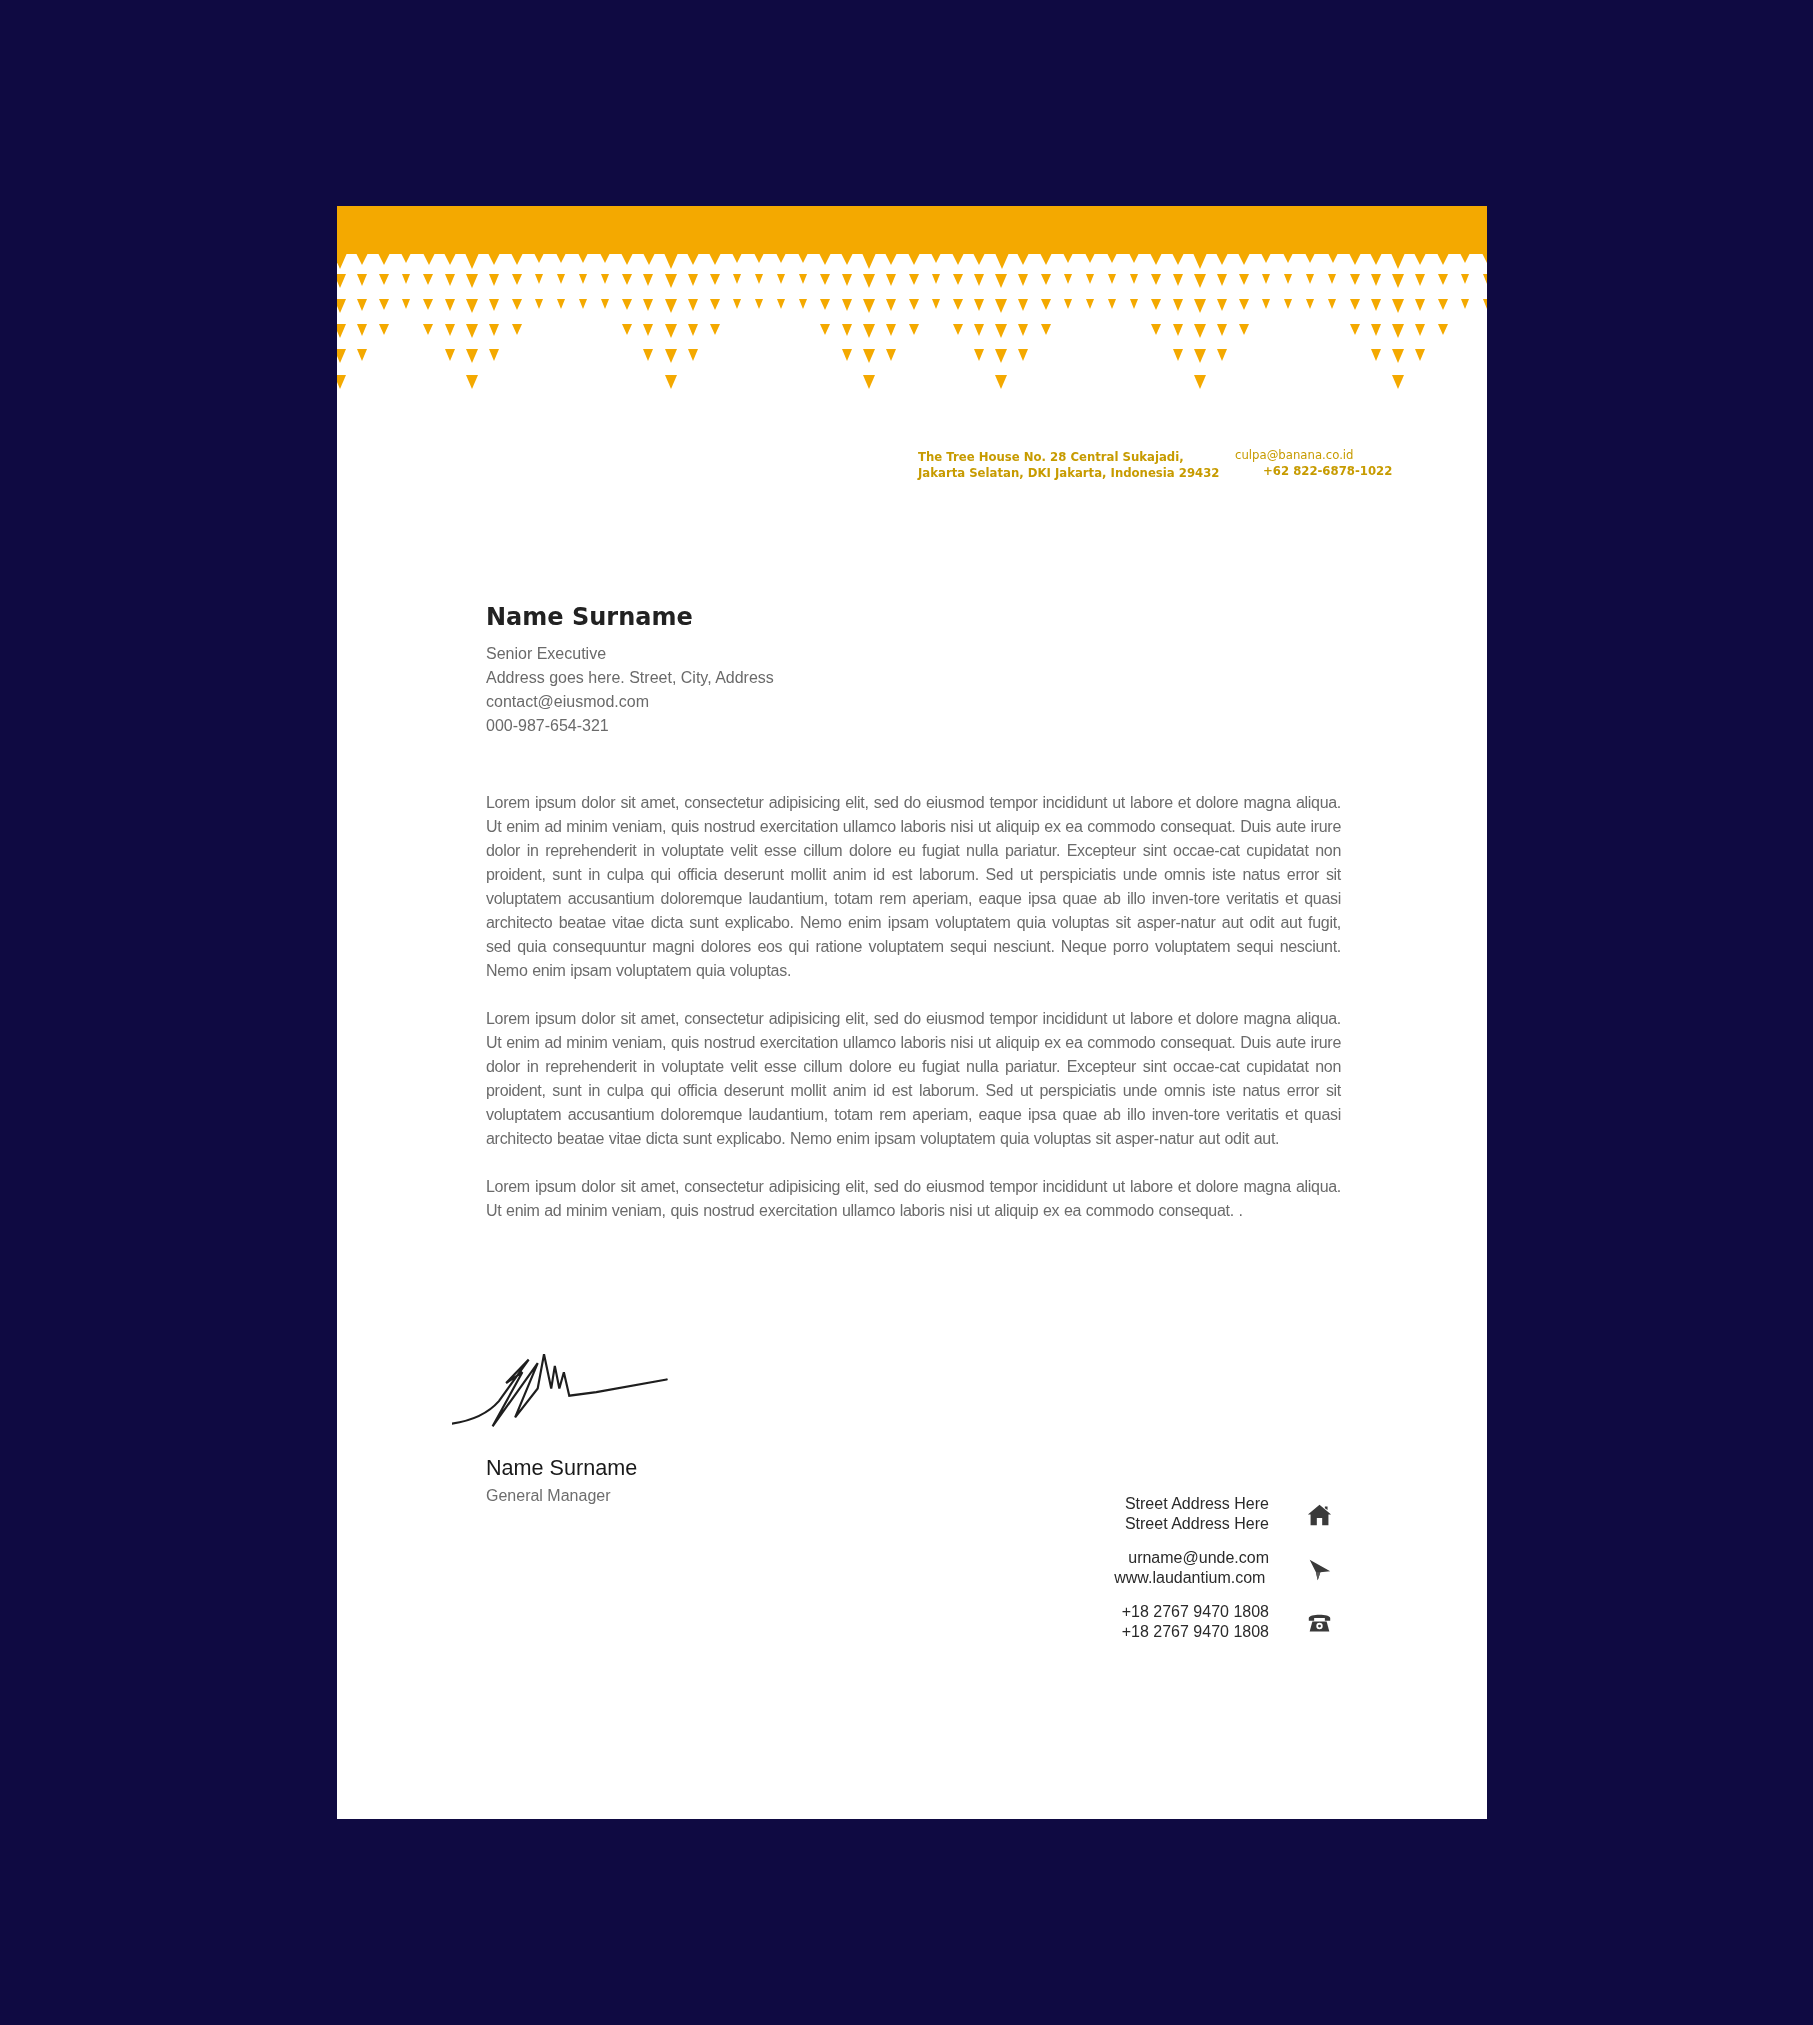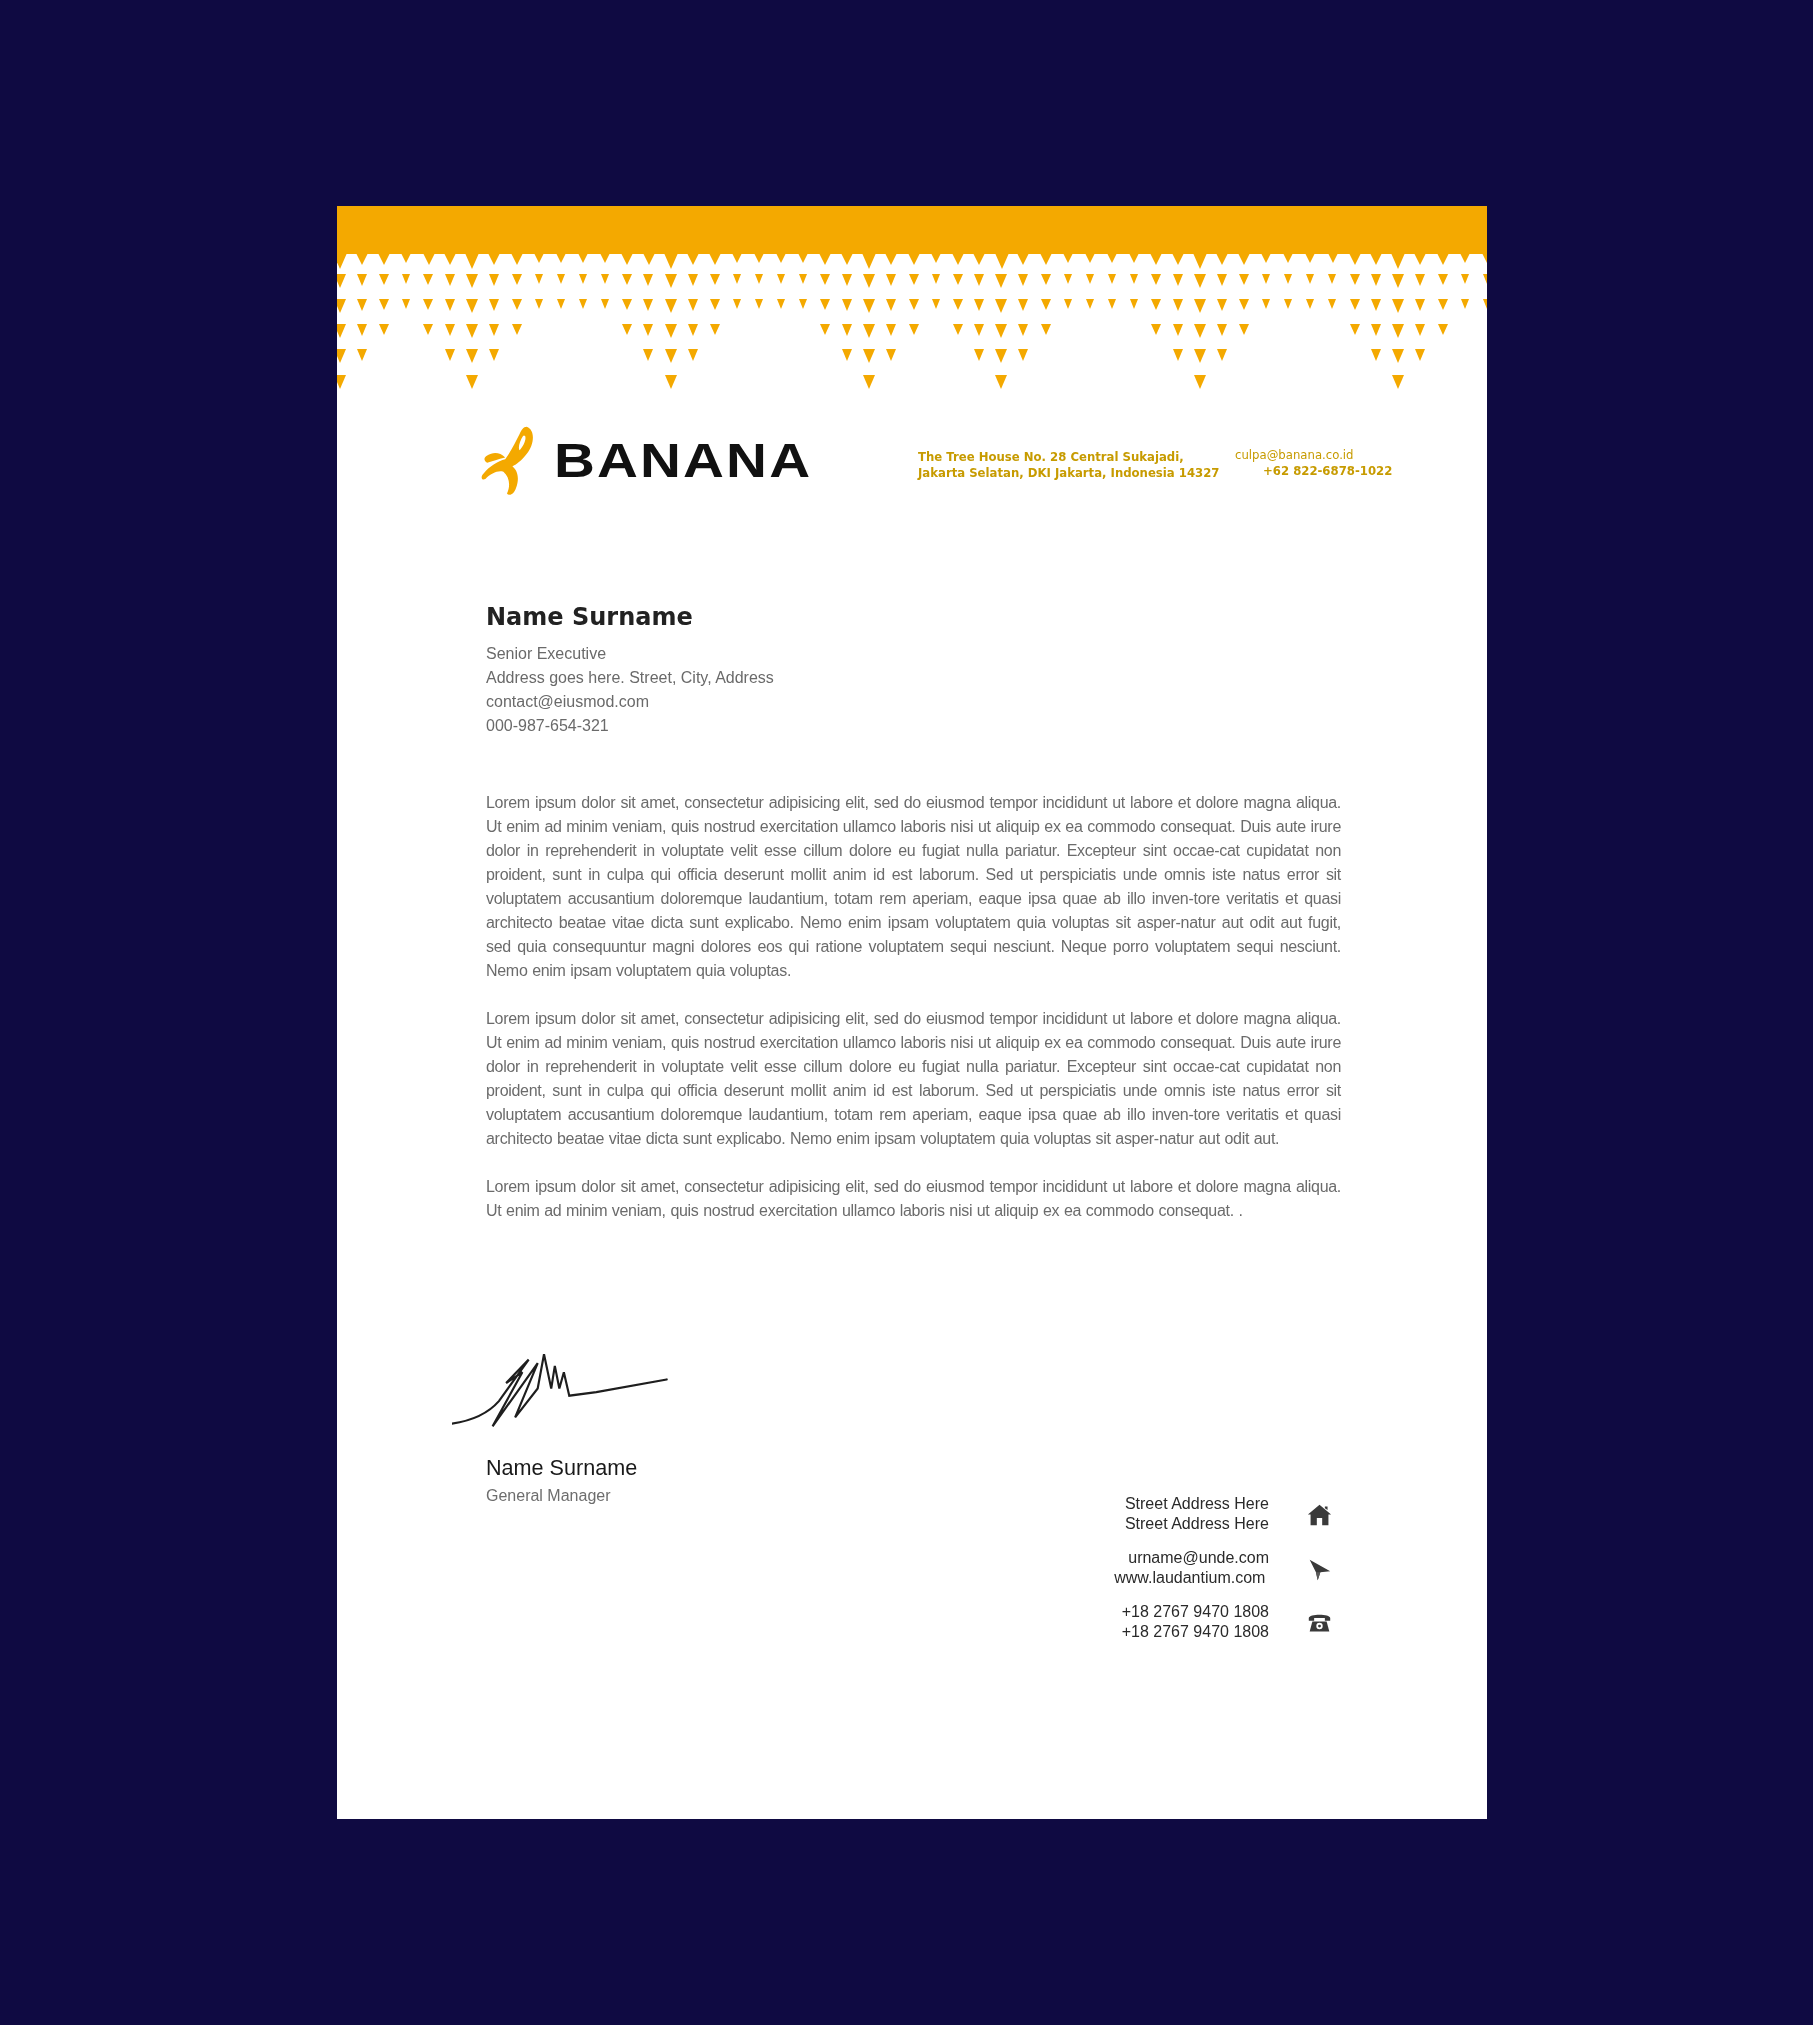--- a/index.html
+++ b/index.html
@@ -337,13 +337,6 @@
       <div class="tri" style="border-left-width: 4.5px; border-right-width: 4.5px; border-top-width: 10px; left: 1146px; top: 93px;"></div>
     </div>
 
-  <div class="logo">
-    <svg class="logo-icon" viewBox="0 0 70 80">
-      <path d="M52 2 C62 6 60 22 52 32 C46 40 40 44 36 46 C42 50 44 60 40 70 C38 76 33 80 30 76 C34 68 33 58 26 52 C20 50 12 54 6 60 C2 62 0 58 4 54 C10 46 20 40 28 38 C34 30 40 18 44 10 C46 6 48 2 52 2 Z M48 12 C44 18 42 26 44 28 C48 24 52 16 50 12 Z" fill="#f4a900" fill-rule="evenodd"></path>
-      <path d="M8 34 C14 30 22 30 28 36 C20 38 14 40 8 42 C4 40 4 36 8 34 Z" fill="#f4a900"></path>
-    </svg>
-    <div class="logo-text">BANANA</div>
-  </div>
 
   <div class="head-contact head-addr">
     <div>The Tree House No. 28 Central Sukajadi,</div>

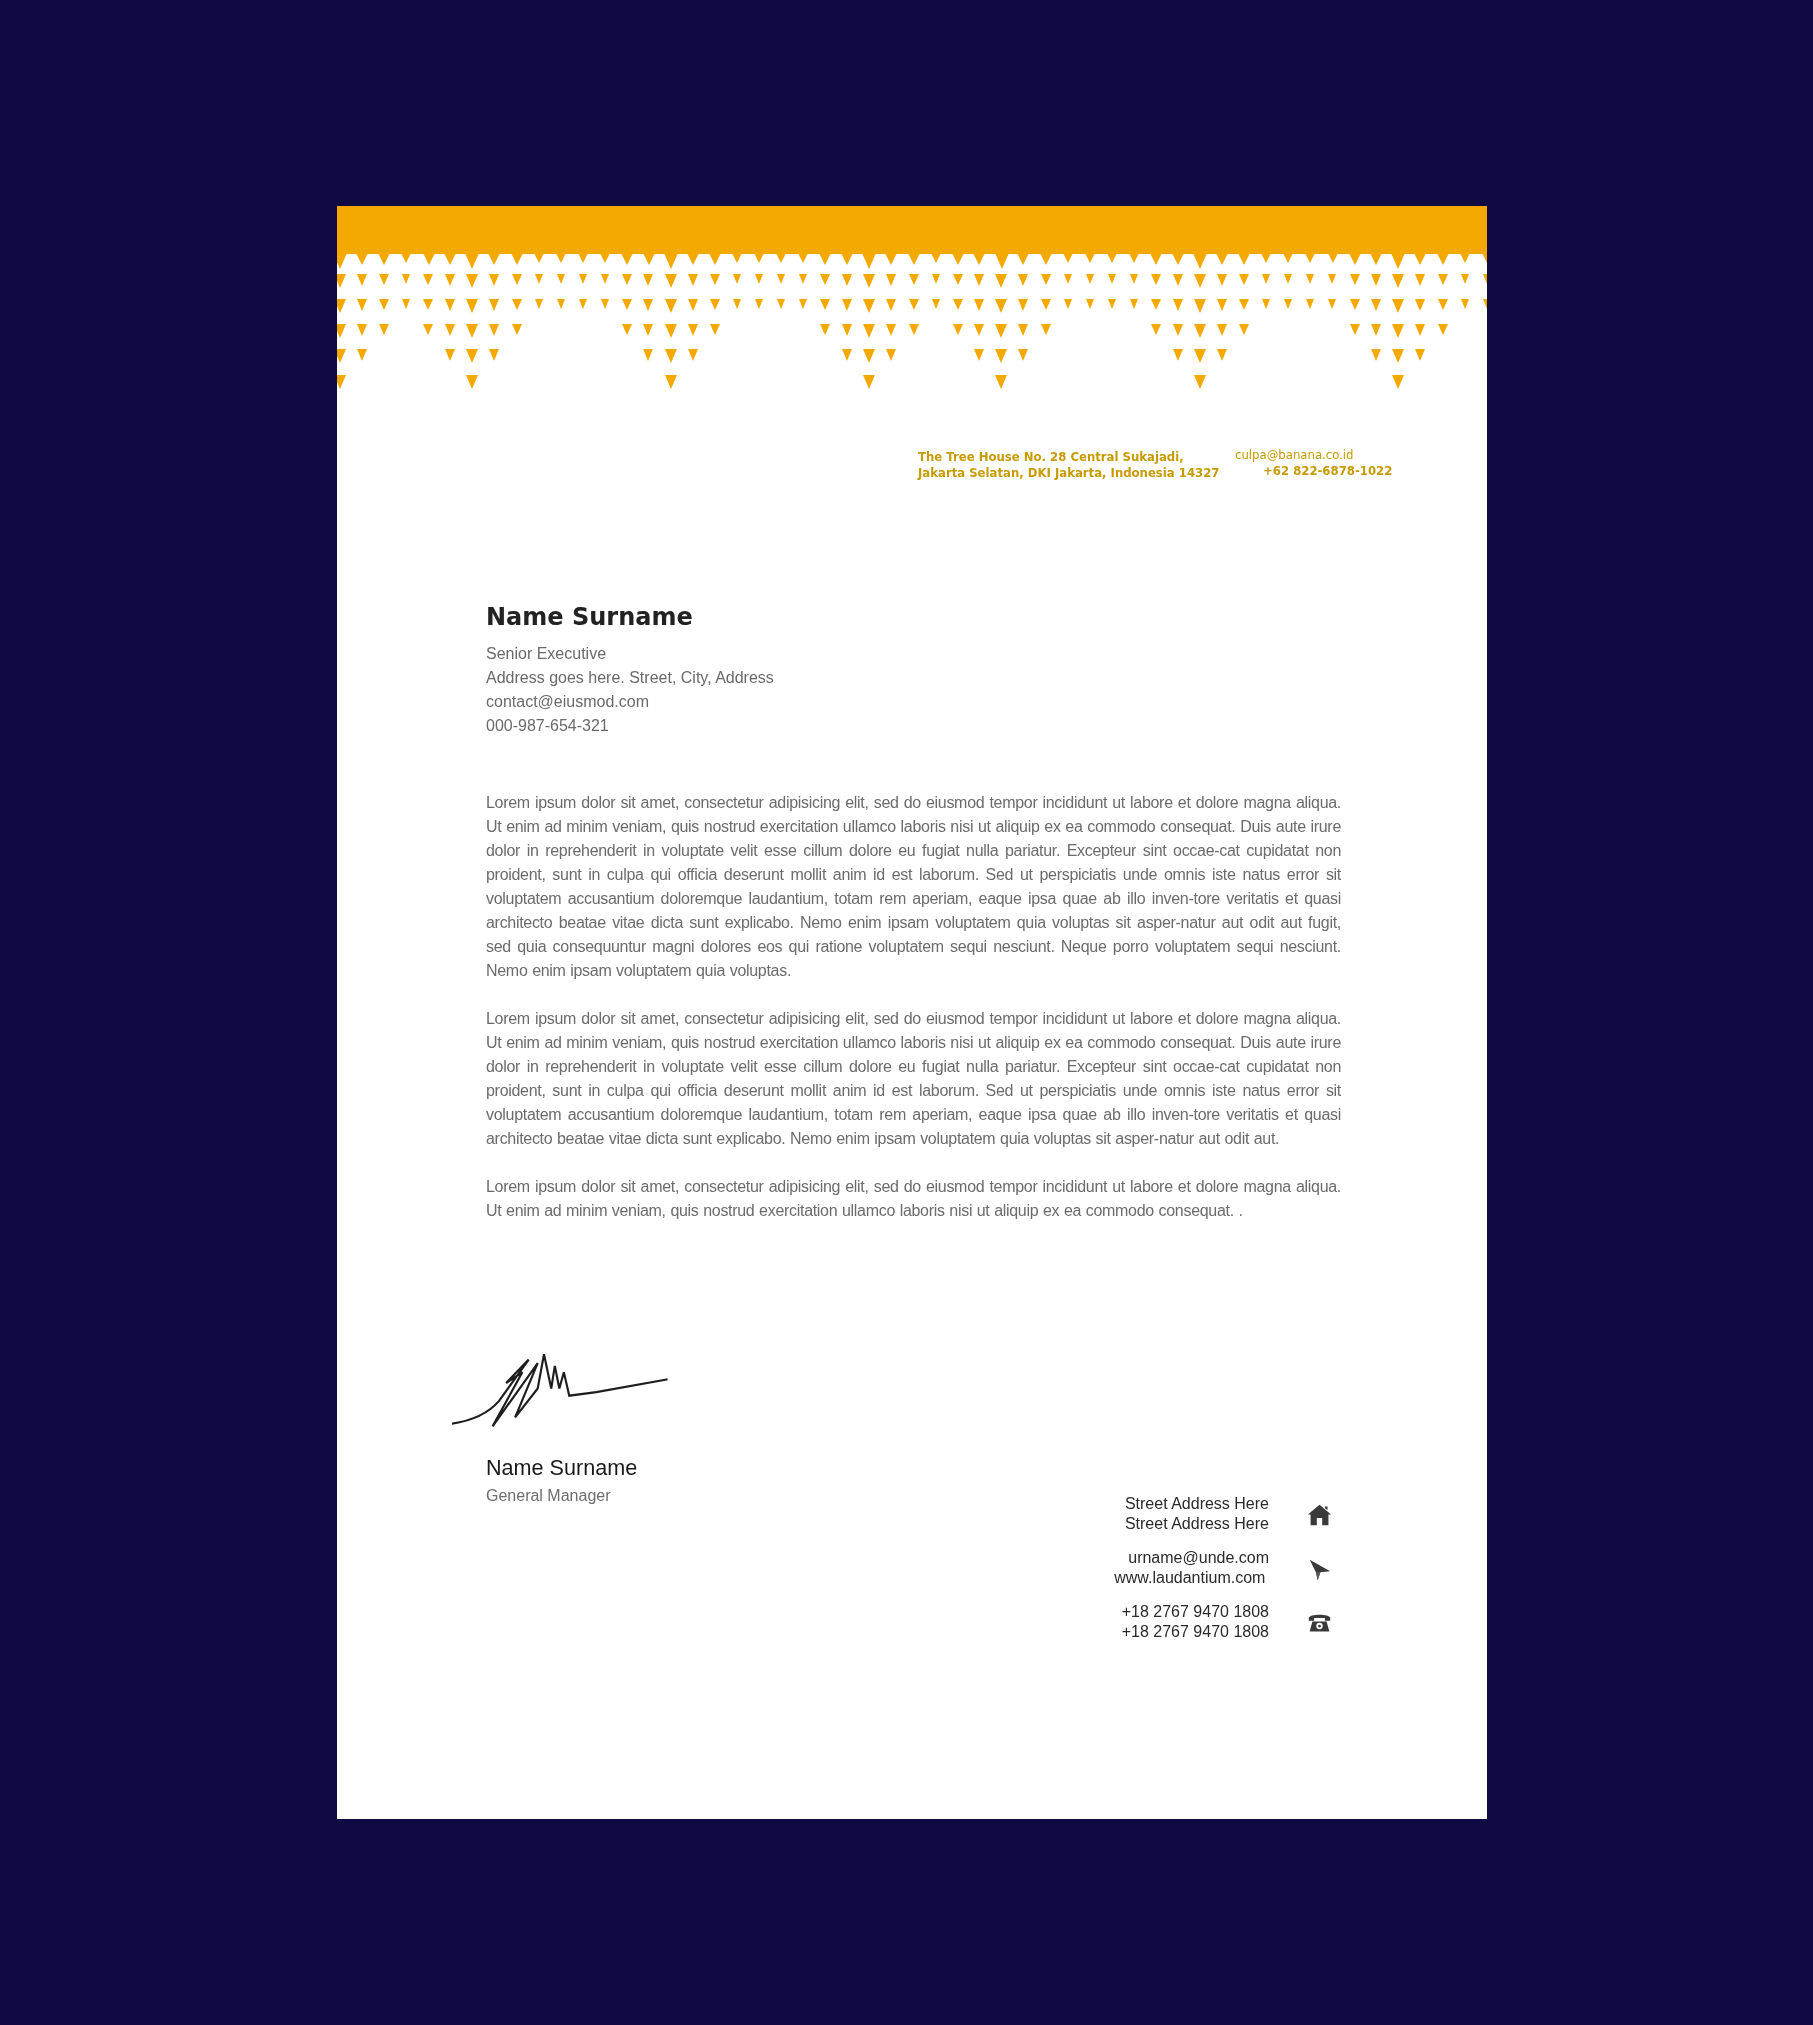--- a/index.html
+++ b/index.html
@@ -340,7 +340,7 @@
 
   <div class="head-contact head-addr">
     <div>The Tree House No. 28 Central Sukajadi,</div>
-    <div>Jakarta Selatan, DKI Jakarta, Indonesia 14327</div>
+    <div>Jakarta Selatan, DKI Jakarta, Indonesia 29432</div>
   </div>
   <div class="head-contact head-mail">
     <div>culpa@banana.co.id</div>

